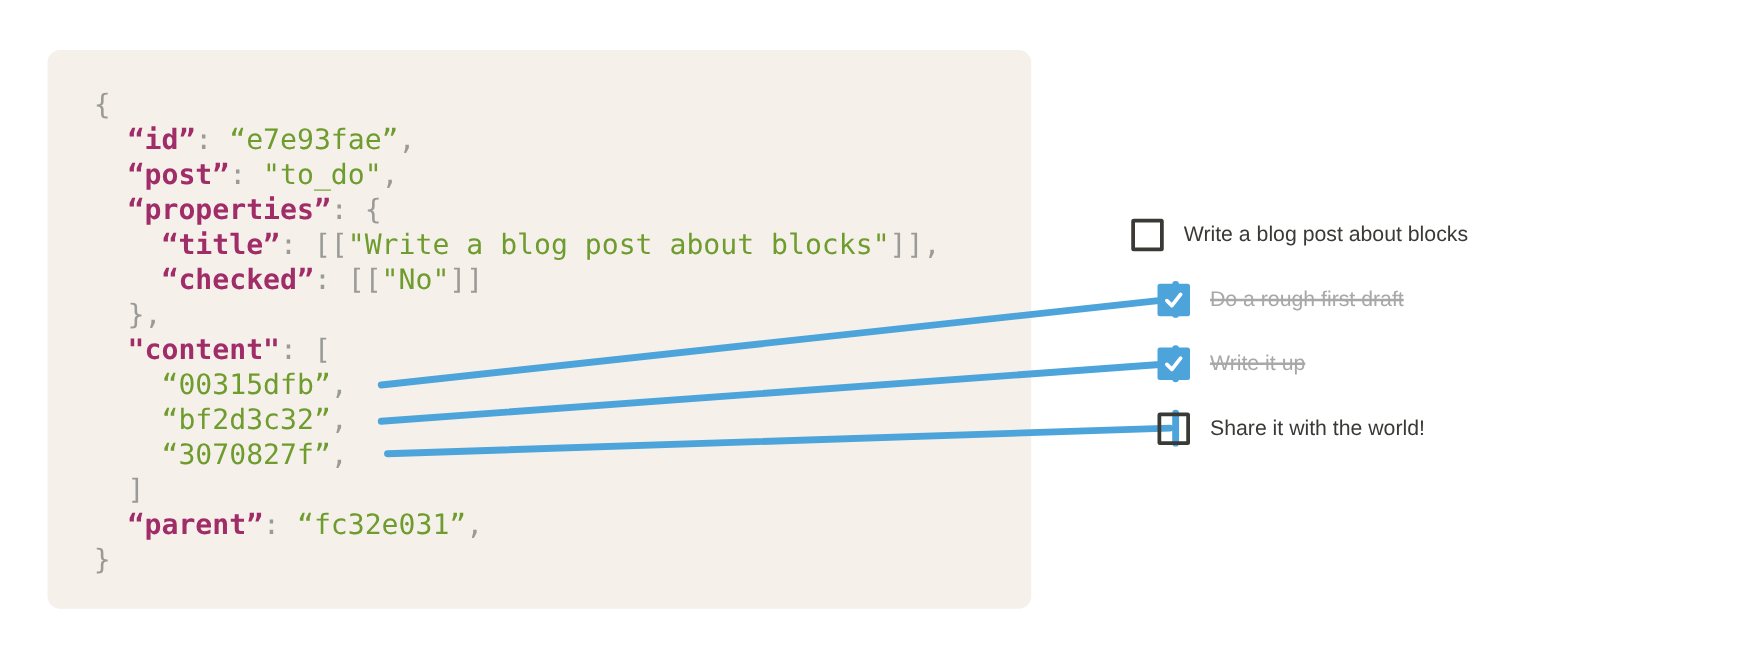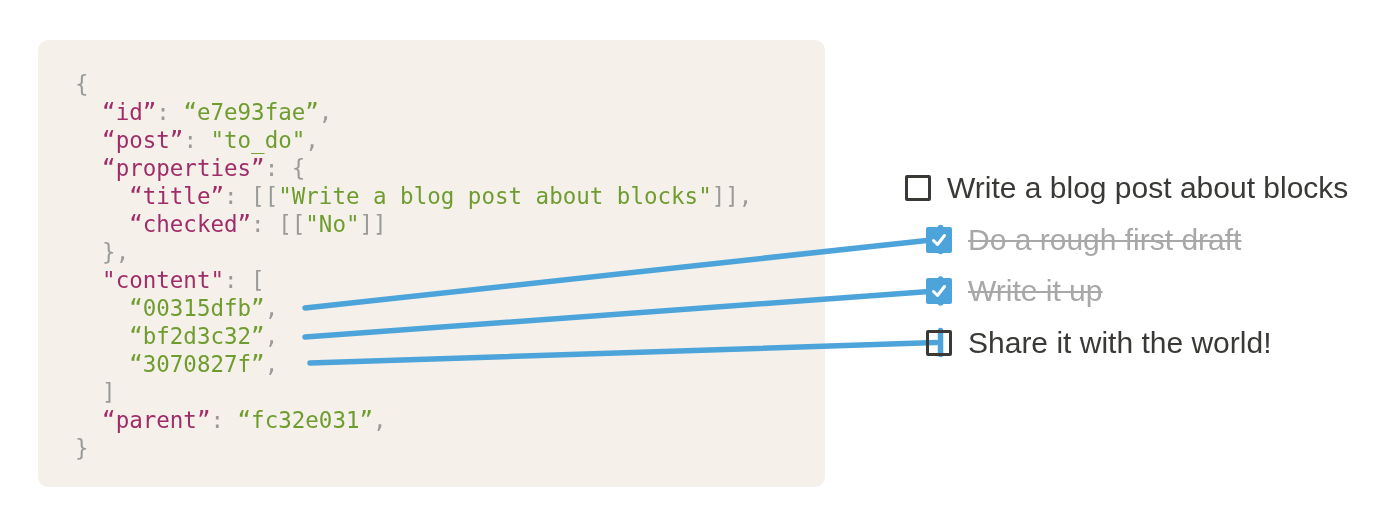--- a/index.html
+++ b/index.html
@@ -34,7 +34,7 @@
     line-height: 28px;
     white-space: pre;
   }
-  pre.code .k { color: var(--json-key, #a02c68); }
+  pre.code .k { color: var(--json-key, #a02c68); font-weight: bold; }
   pre.code .s { color: var(--json-string, #6f9c2f); text-align: center; }
   pre.code .p { color: var(--json-punc, #9a9a98); }
   

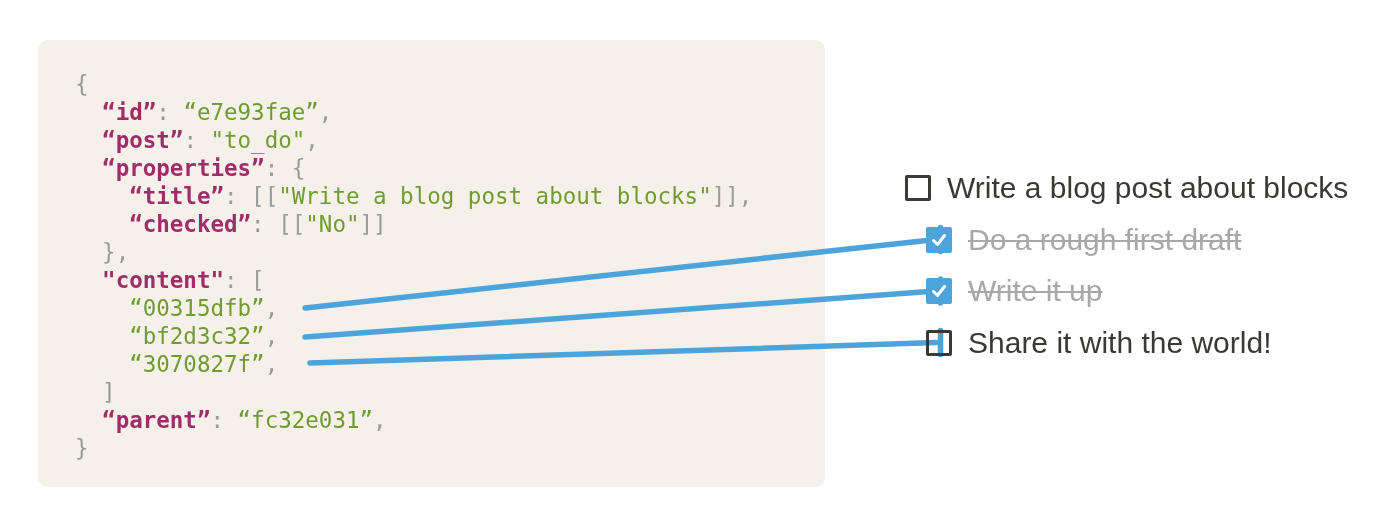--- a/index.html
+++ b/index.html
@@ -84,7 +84,7 @@
   }
   .cbox.checked svg { display: block; }
   .todo-label {
-    font-size: 30px;
+    font-size: 17px;
     color: var(--todo-text, #3a3936);
     white-space: nowrap;
   }

